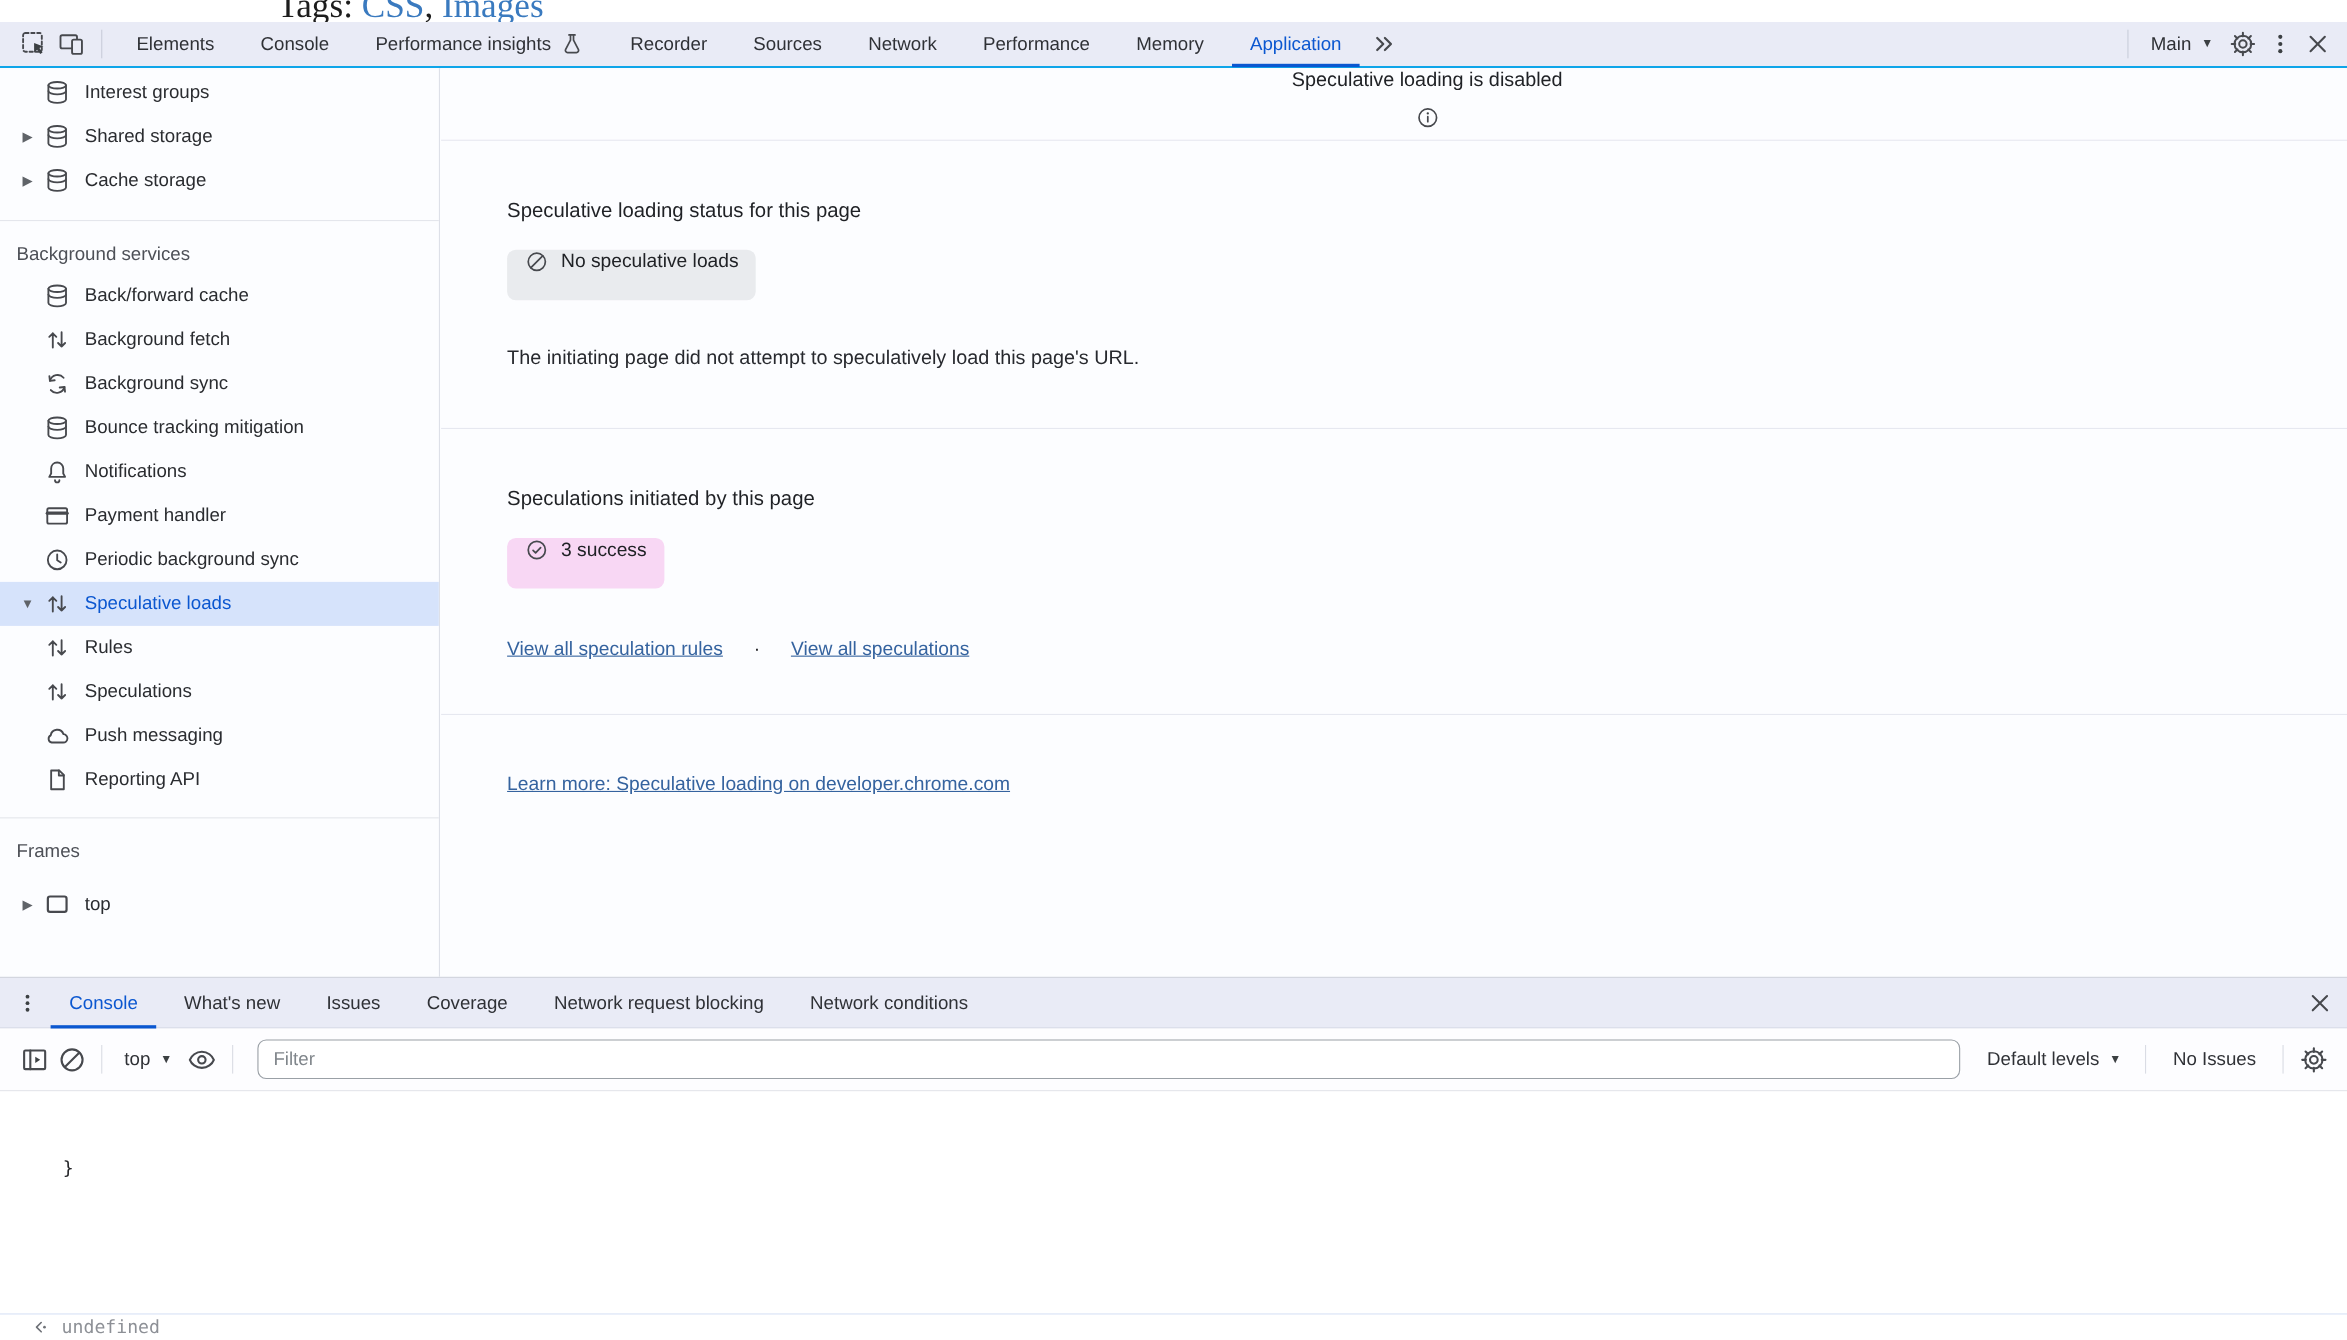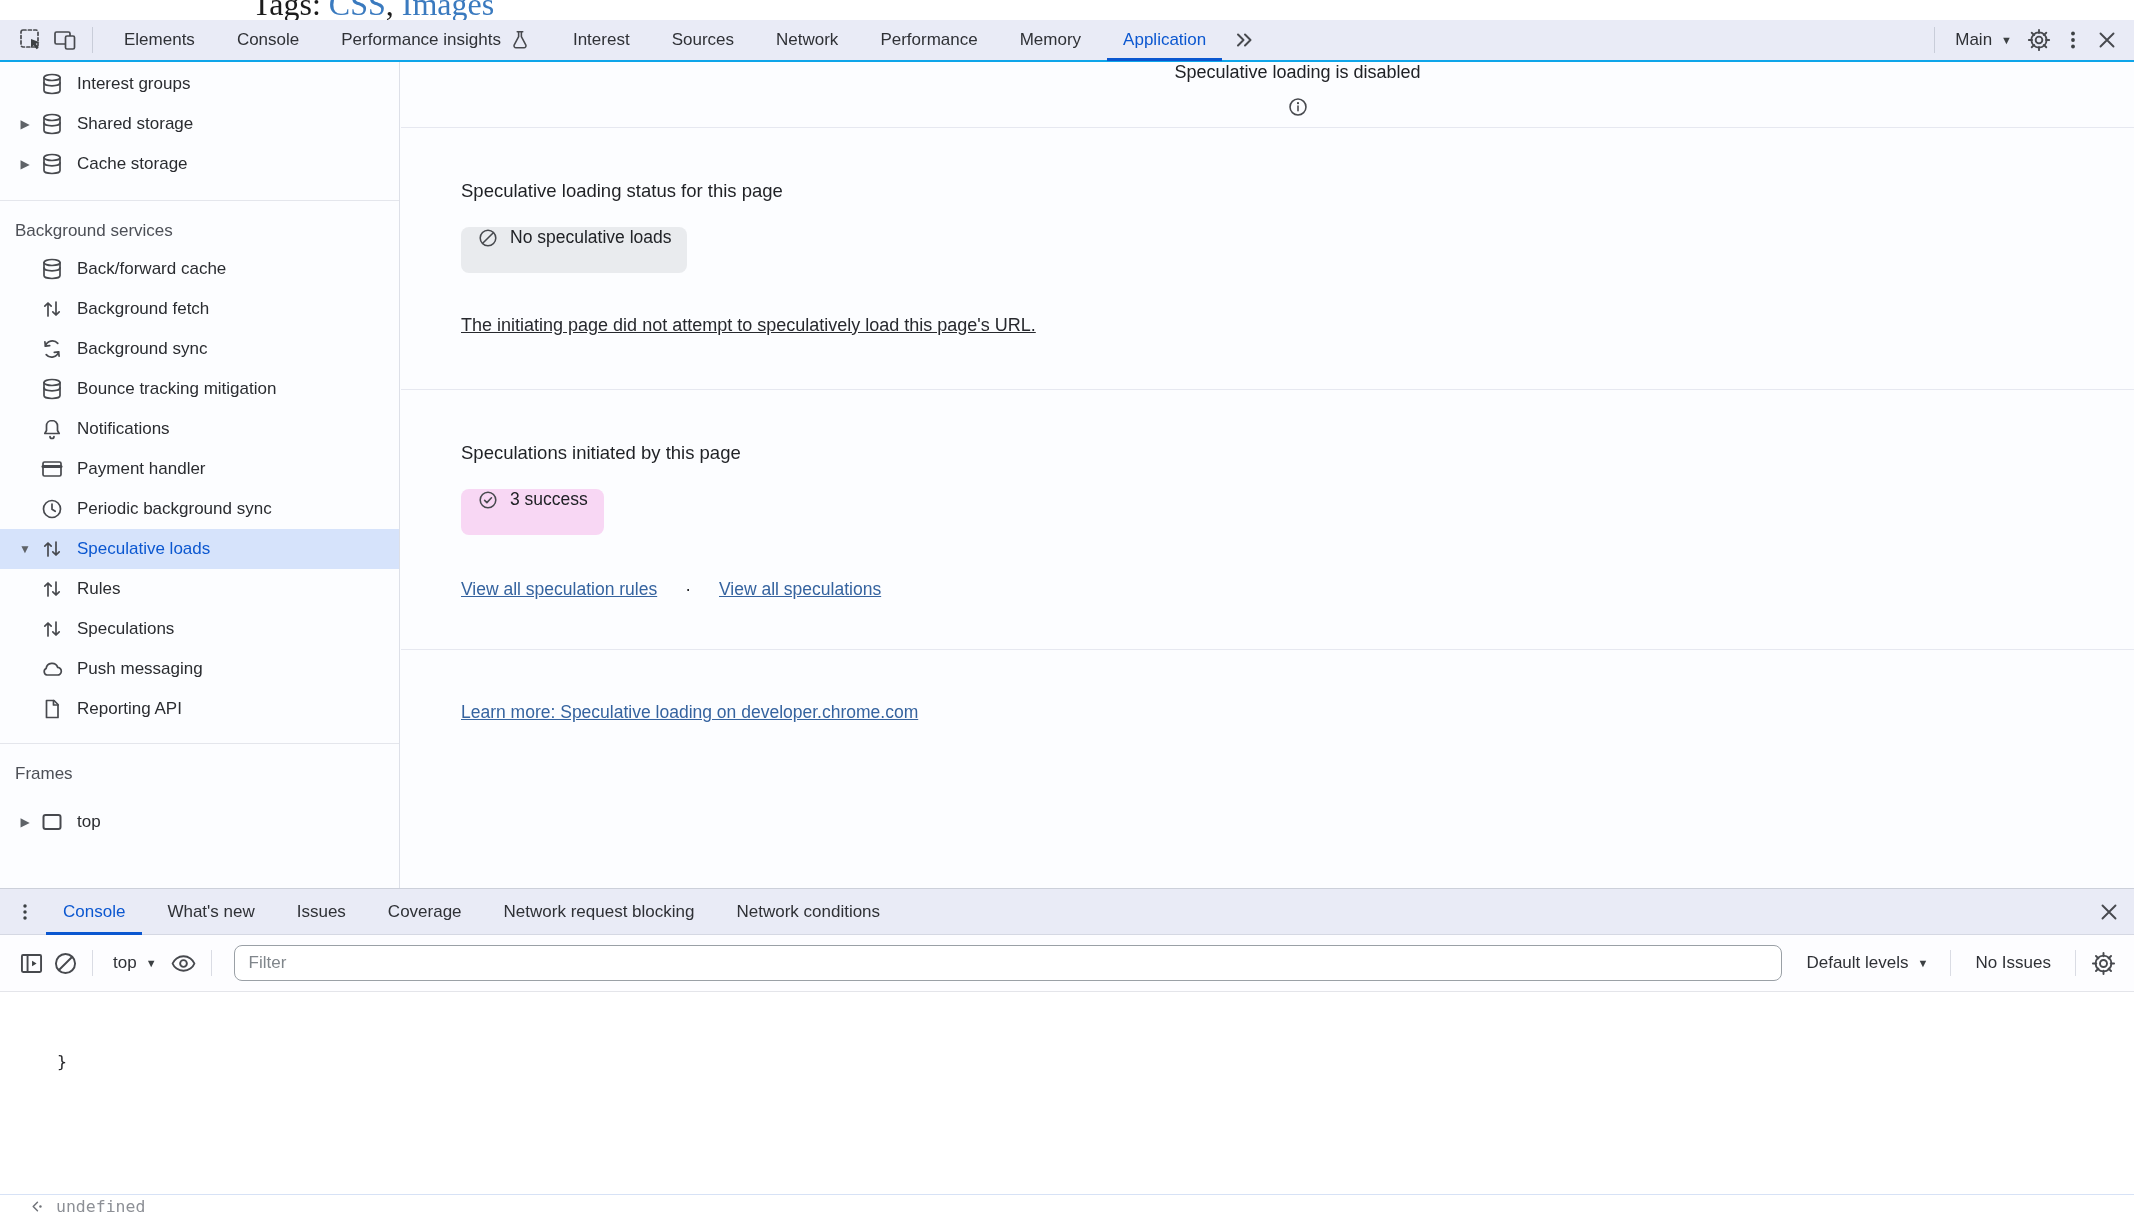--- a/index.html
+++ b/index.html
@@ -142,7 +142,7 @@
         </span>
     </div>
     <div class="tab">
-        <span>Interest</span>
+        <span>Recorder</span>
       </div>
     <div class="tab">
         <span>Sources</span>

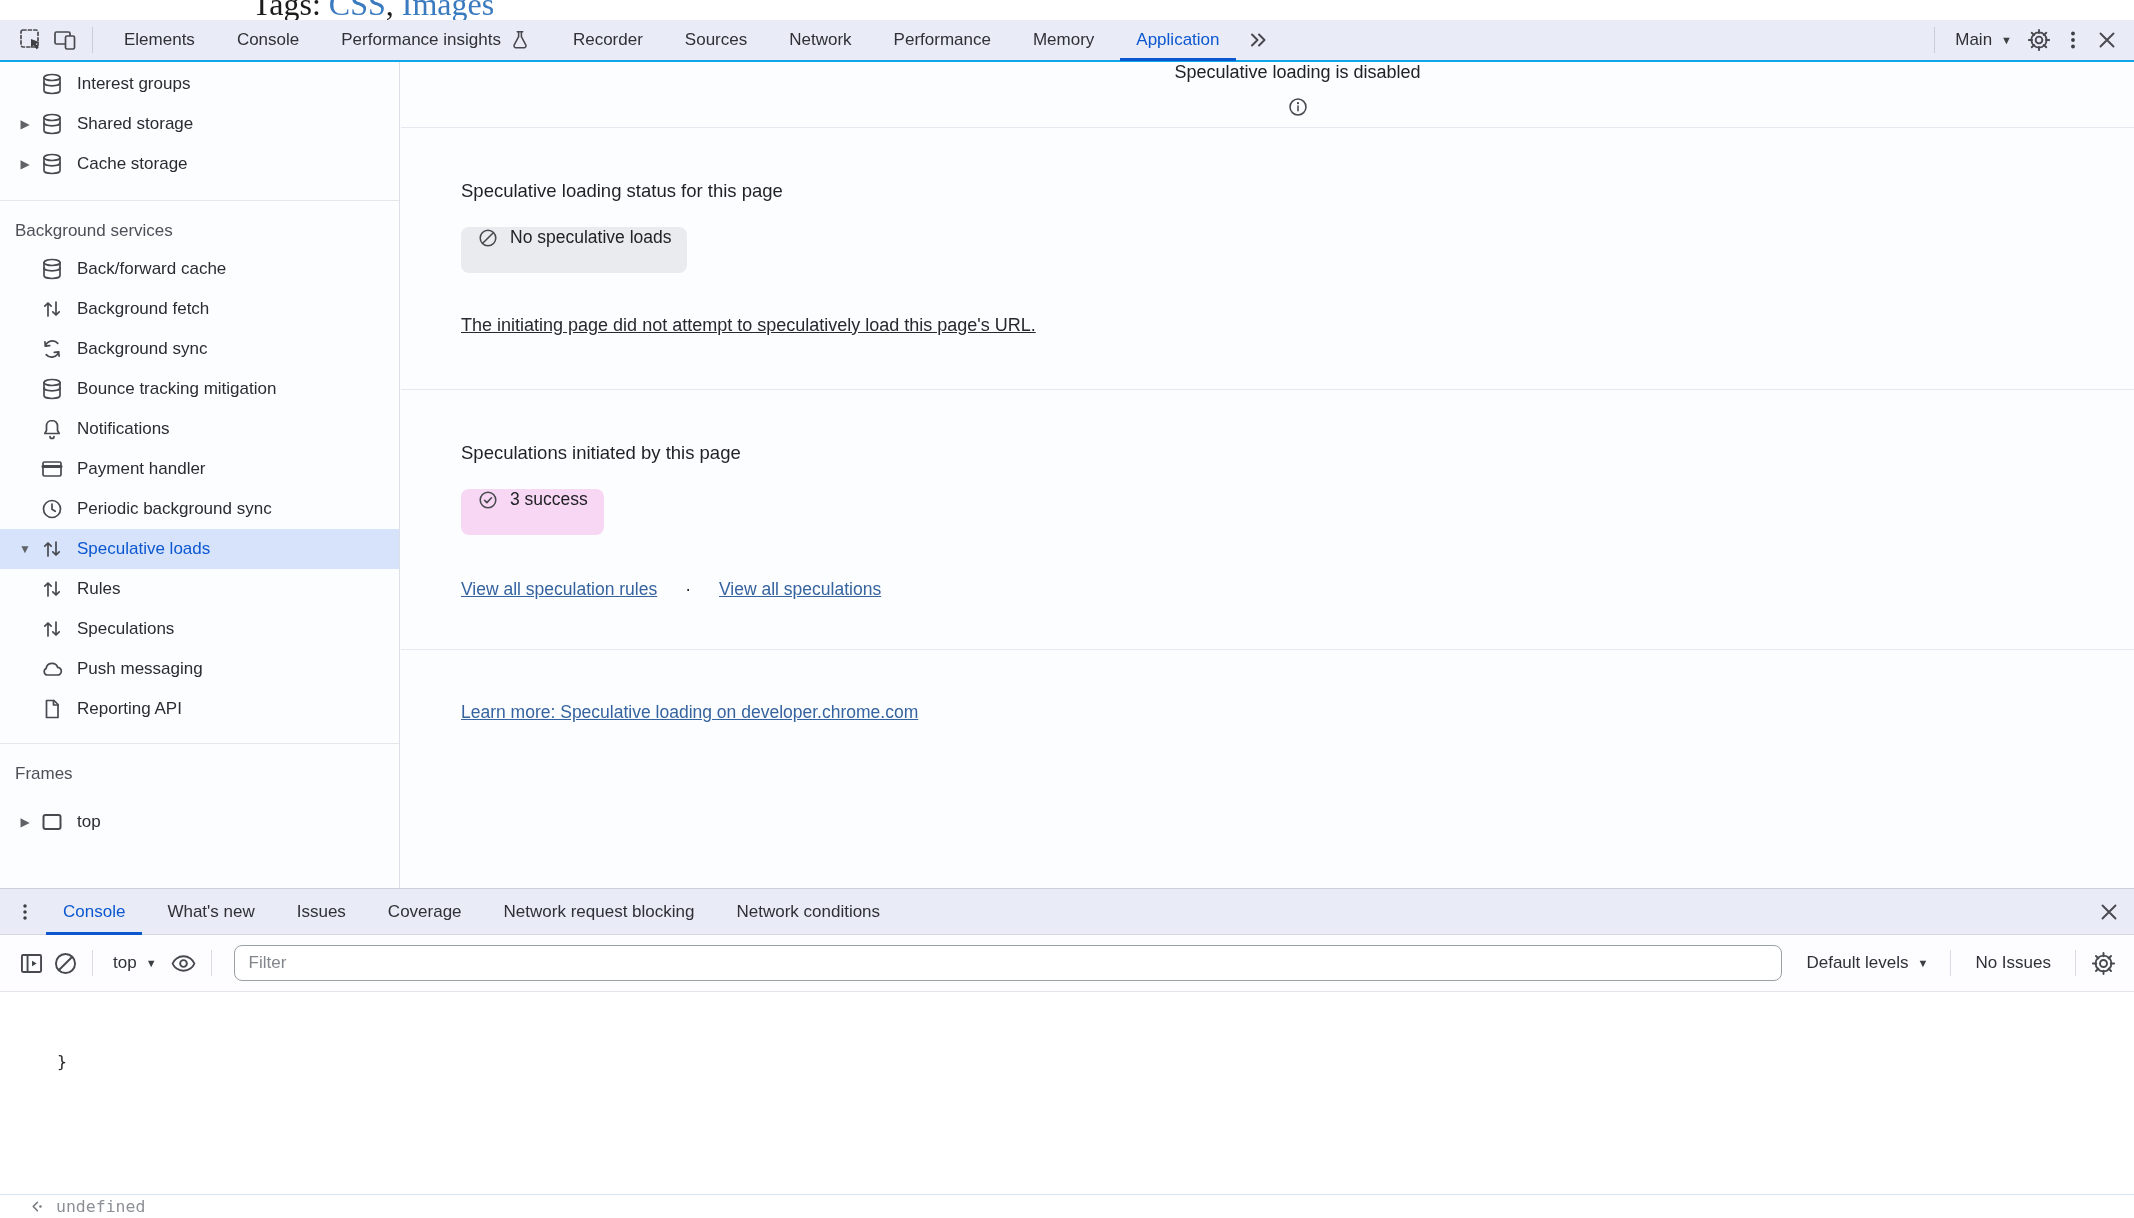--- a/index.html
+++ b/index.html
@@ -66,7 +66,7 @@
   .badge svg { width:22px; height:22px; }
   .badge.gray { background:#e9ebee; }
   .badge.pink { background:#f8d7f4; }
-  .sec-desc { margin:42px 0 0 0; font-size:18px; color:#27292e;text-decoration:underline; }
+  .sec-desc { margin:42px 0 0 0; font-size:18px; color:#27292e; }
   .links-row { margin-top:44px; display:flex; align-items:center; gap:28px; font-size:17.5px; }
   .tlink { color:#35639f; text-decoration:underline; cursor:pointer; }
   .dotsep { color:#202124; }

